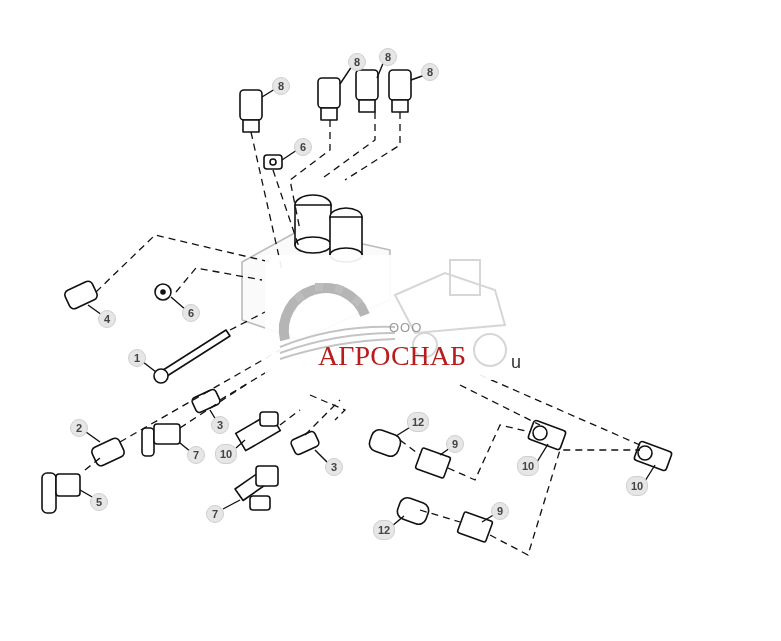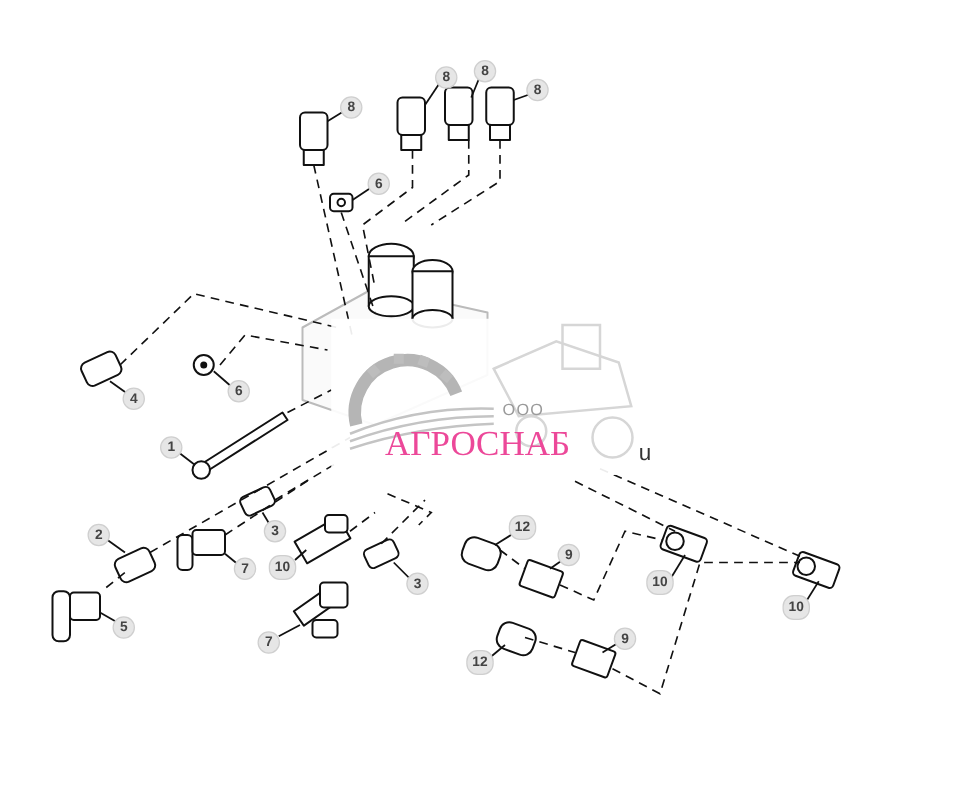--- a/index.html
+++ b/index.html
@@ -9,7 +9,7 @@
     .callout { position:absolute; width:16px; height:16px; border-radius:50%; background:#e6e6e6; border:1px solid #cfcfcf; font-size:11px; font-weight:bold; color:#444; text-align:center; line-height:16px; transform:translate(-50%,-50%); }
     .callout.wide { width:20px; height:18px; line-height:18px; border-radius:9px; }
     #watermark { position:absolute; left:265px; top:255px; width:270px; height:125px; background:rgba(255,255,255,0.92); }
-    #wm-ooo { position:absolute; left:402px; top:320px; font-size:13px; color:#9a9a9a; letter-spacing:1px; }
+    #wm-ooo { position:absolute; left:389px; top:320px; font-size:13px; color:#9a9a9a; letter-spacing:1px; }
     #wm-name { position:absolute; left:308px; top:340px; font-family:"Liberation Serif", serif; font-size:28px; color:#ec4899; letter-spacing:0px; }
     #wm-suffix { position:absolute; left:511px; top:352px; font-size:18px; color:#333; }
   </style>

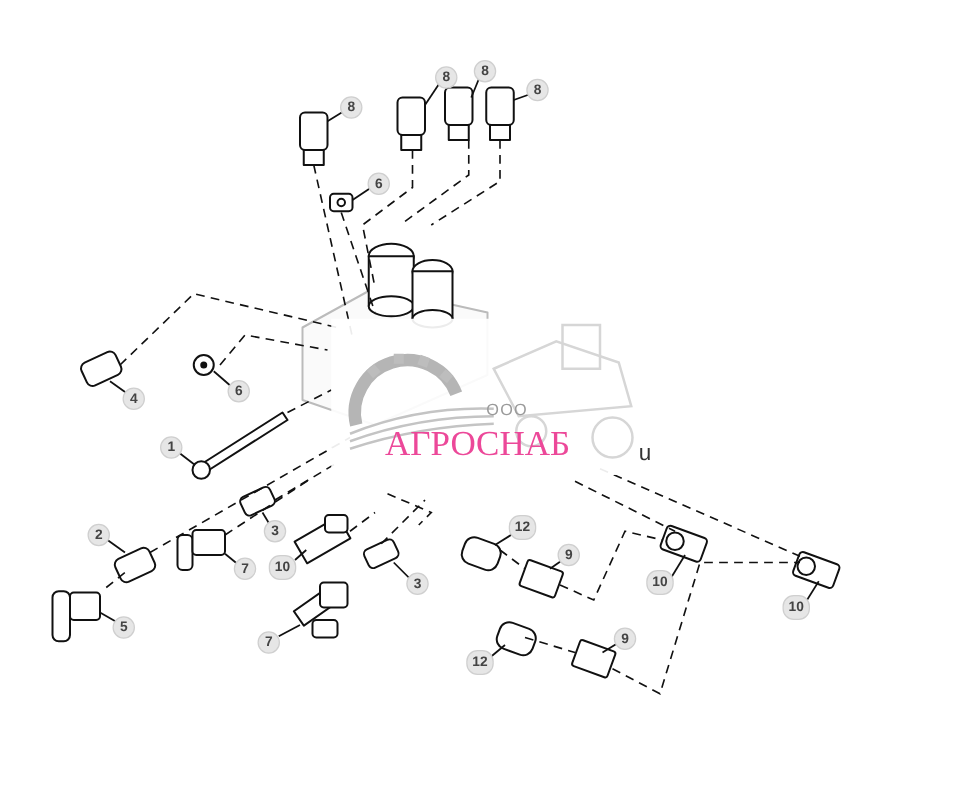--- a/index.html
+++ b/index.html
@@ -10,7 +10,7 @@
     .callout.wide { width:20px; height:18px; line-height:18px; border-radius:9px; }
     #watermark { position:absolute; left:265px; top:255px; width:270px; height:125px; background:rgba(255,255,255,0.92); }
     #wm-ooo { position:absolute; left:389px; top:320px; font-size:13px; color:#9a9a9a; letter-spacing:1px; }
-    #wm-name { position:absolute; left:308px; top:340px; font-family:"Liberation Serif", serif; font-size:28px; color:#ec4899; letter-spacing:0px; }
+    #wm-name { position:absolute; left:318px; top:340px; font-family:"Liberation Serif", serif; font-size:28px; color:#b91c1c; letter-spacing:0px; }
     #wm-suffix { position:absolute; left:511px; top:352px; font-size:18px; color:#333; }
   </style>
 </head>

